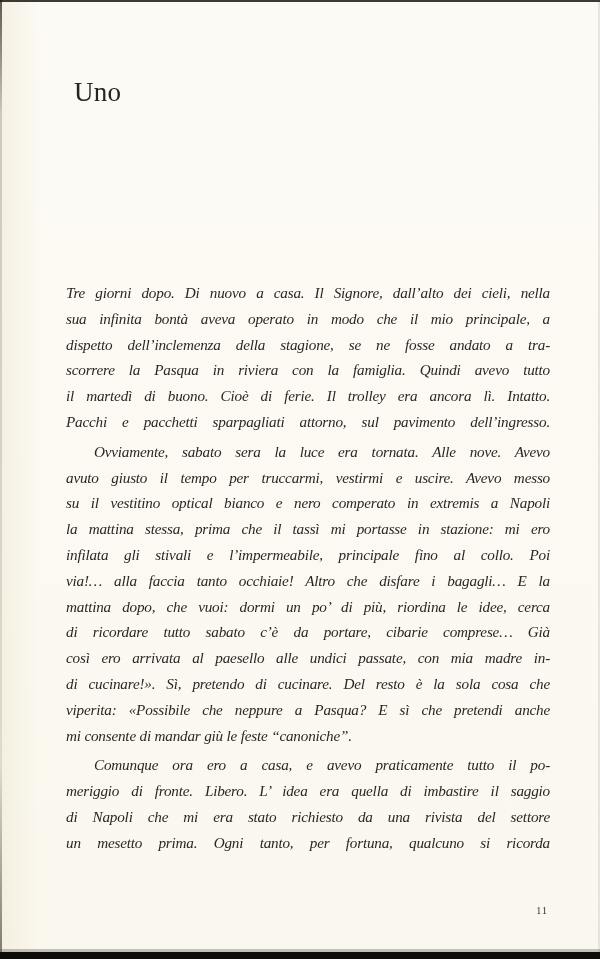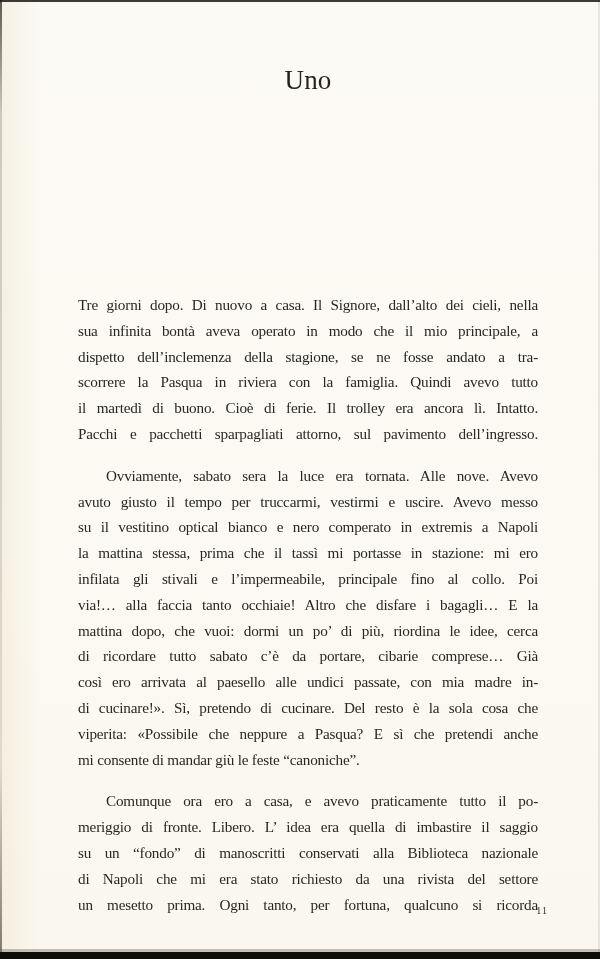--- a/index.html
+++ b/index.html
@@ -52,8 +52,8 @@
     top: 64px;
     left: 62px;
     width: 492px;
-    margin: 0;
-    text-align: center;
+    margin: 12px;
+    text-align: left;
     font-size: 27px;
     font-weight: normal;
     line-height: 32px;

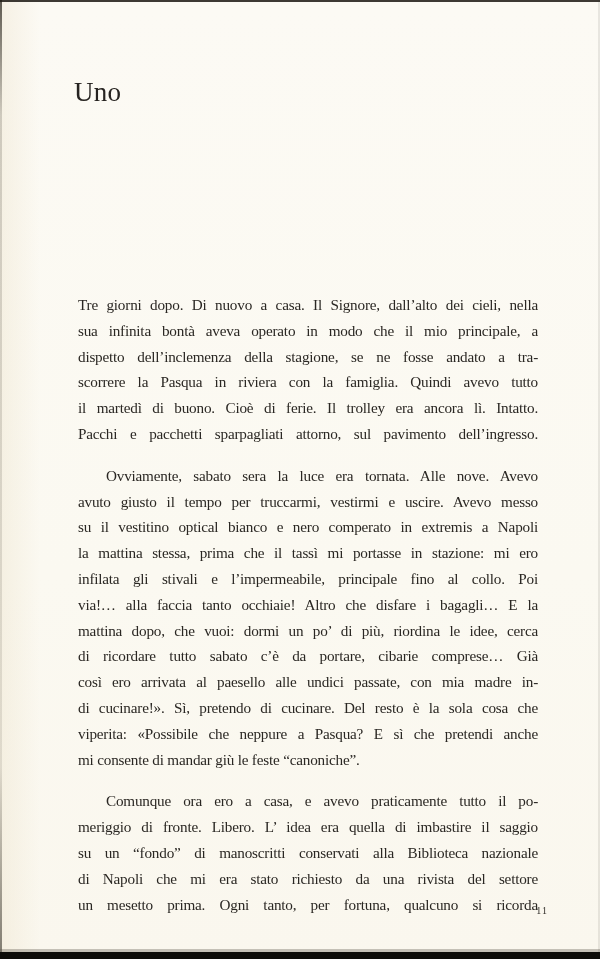--- a/index.html
+++ b/index.html
@@ -67,7 +67,7 @@
     left: 62px;
     width: 492px;
   }
-  .para { margin: 16px; padding: 0; }
+  .para { margin: 4px; padding: 0; font-style: italic; }
   .line {
     font-size: 15.2px;
     line-height: 25.8px;

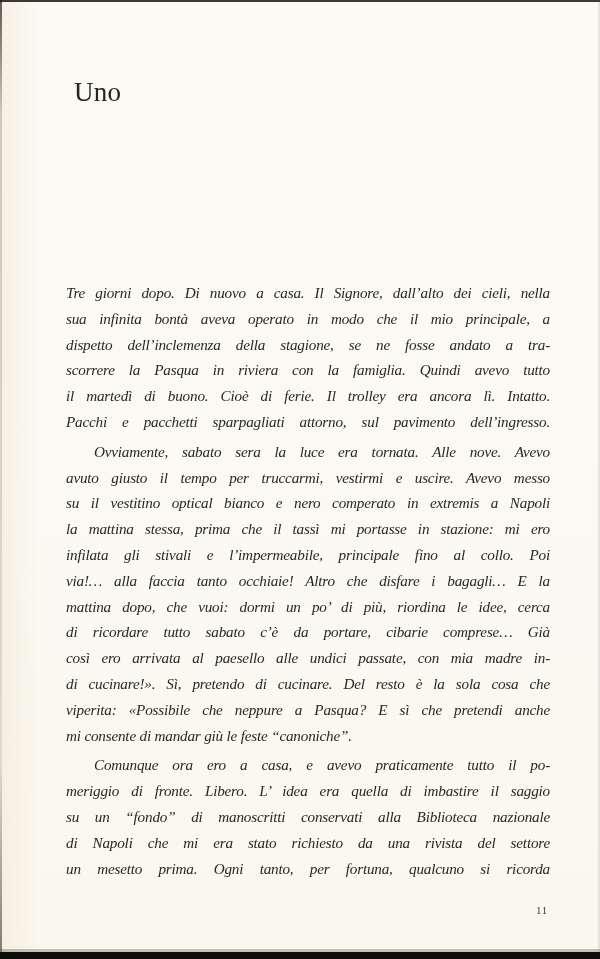--- a/index.html
+++ b/index.html
@@ -132,7 +132,6 @@
   <div class="para">
     <div class="line indent">Comunque ora ero a casa, e avevo praticamente tutto il po-</div>
     <div class="line">meriggio di fronte. Libero. L’ idea era quella di imbastire il saggio</div>
-    <div class="line">su un “fondo” di manoscritti conservati alla Biblioteca nazionale</div>
     <div class="line">di Napoli che mi era stato richiesto da una rivista del settore</div>
     <div class="line">un mesetto prima. Ogni tanto, per fortuna, qualcuno si ricorda</div>
   </div>

